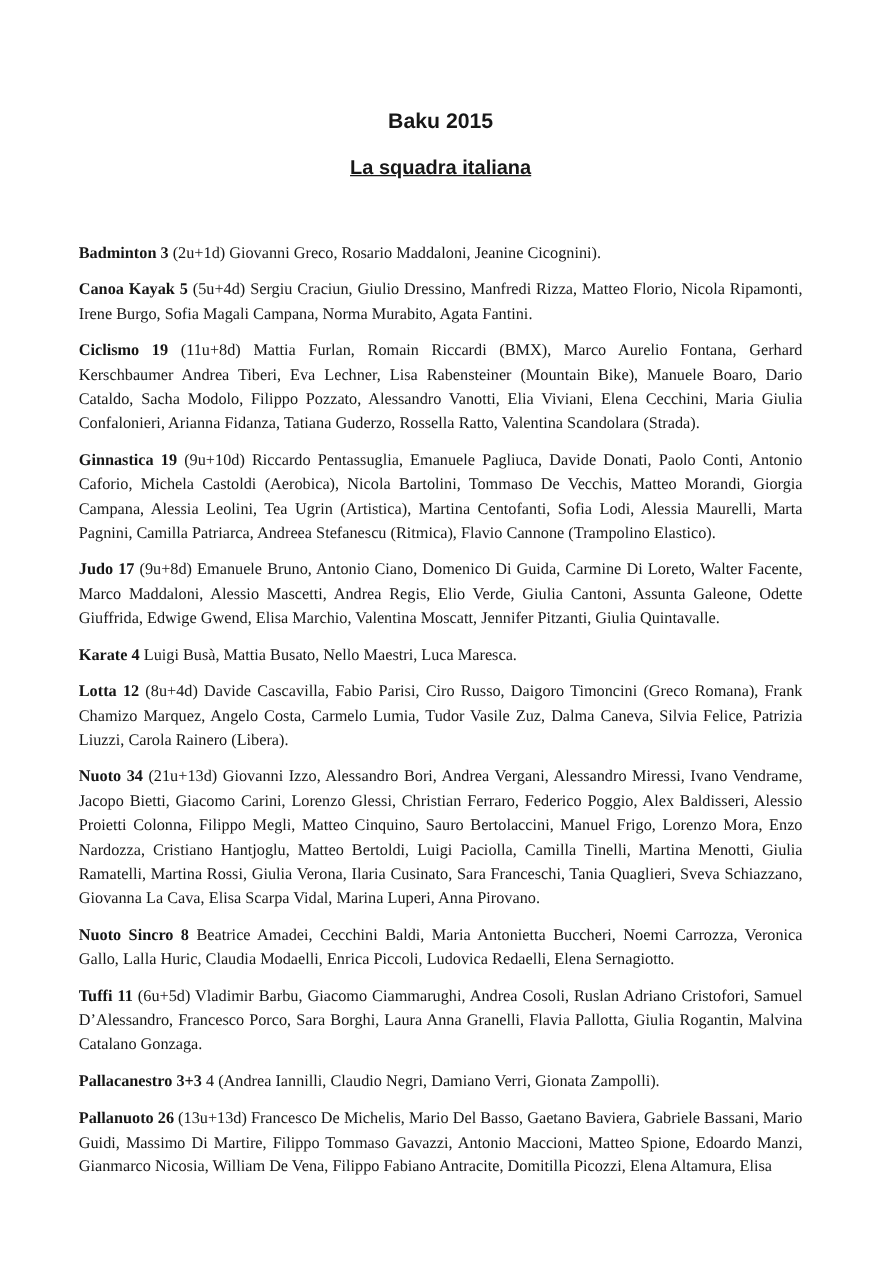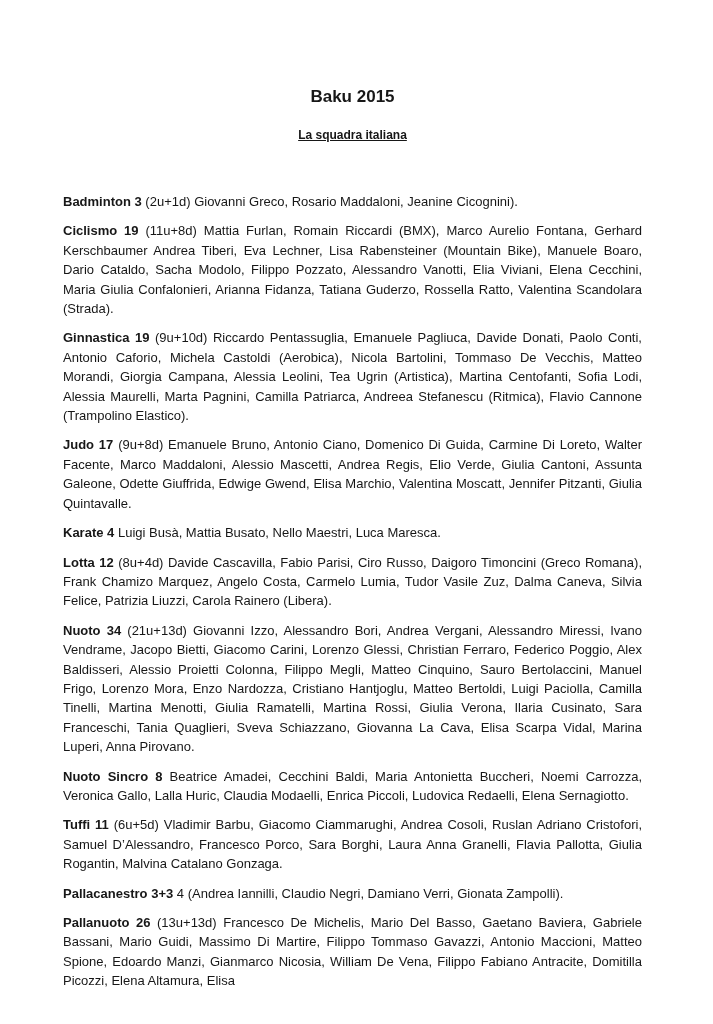--- a/index.html
+++ b/index.html
@@ -31,7 +31,7 @@
   .doc-subtitle {
     margin: 17px 0 0 0;
     text-align: center;
-    font-size: 12px;
+    font-size: 16px;
     font-weight: bold;
     text-decoration: underline;
     line-height: 20px;

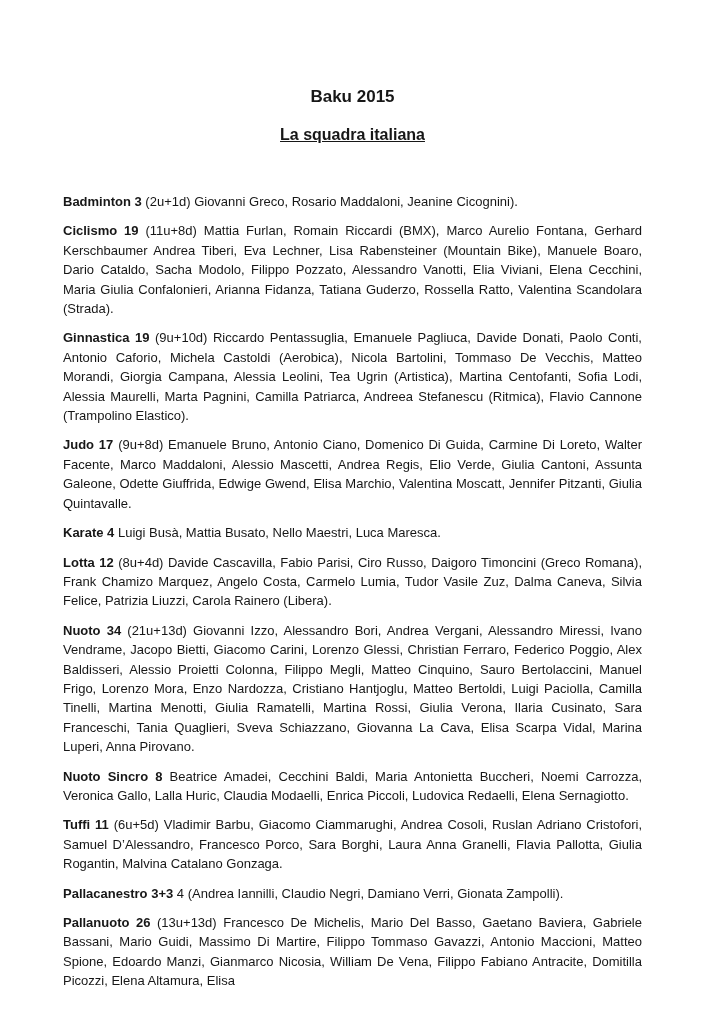--- a/index.html
+++ b/index.html
@@ -44,6 +44,7 @@
     font-size: 13px;
     line-height: 19.4px;
     text-align: justify;
+    font-family: Liberation Serif, serif;
   }
   .entry .sport {
     font-weight: bold;

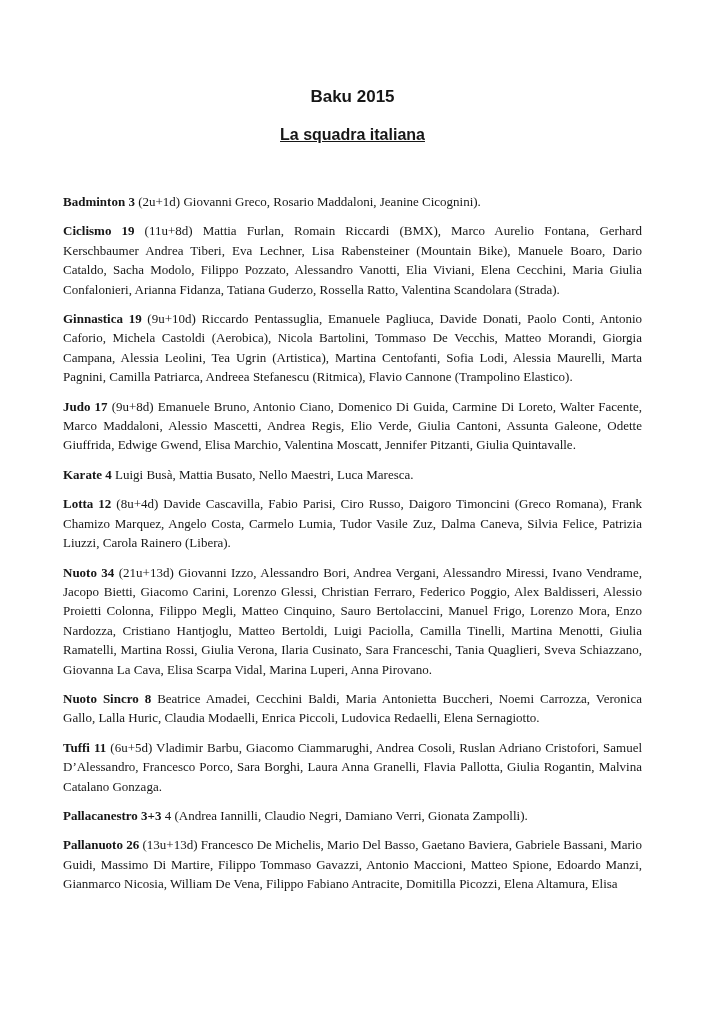--- a/index.html
+++ b/index.html
@@ -62,6 +62,7 @@
 
     <p class="entry"><span class="sport">Badminton 3</span> <span>(2u+1d) Giovanni Greco, Rosario Maddaloni, Jeanine Cicognini).</span></p>
 
+    <p class="entry"><span class="sport">Canoa Kayak 5</span> <span>(5u+4d) Sergiu Craciun, Giulio Dressino, Manfredi Rizza, Matteo Florio, Nicola Ripamonti, Irene Burgo, Sofia Magali Campana, Norma Murabito, Agata Fantini.</span></p>
 
     <p class="entry"><span class="sport">Ciclismo 19</span> <span>(11u+8d) Mattia Furlan, Romain Riccardi (BMX), Marco Aurelio Fontana, Gerhard Kerschbaumer Andrea Tiberi, Eva Lechner, Lisa Rabensteiner (Mountain Bike), Manuele Boaro, Dario Cataldo, Sacha Modolo, Filippo Pozzato, Alessandro Vanotti, Elia Viviani, Elena Cecchini, Maria Giulia Confalonieri, Arianna Fidanza, Tatiana Guderzo, Rossella Ratto, Valentina Scandolara (Strada).</span></p>
 

